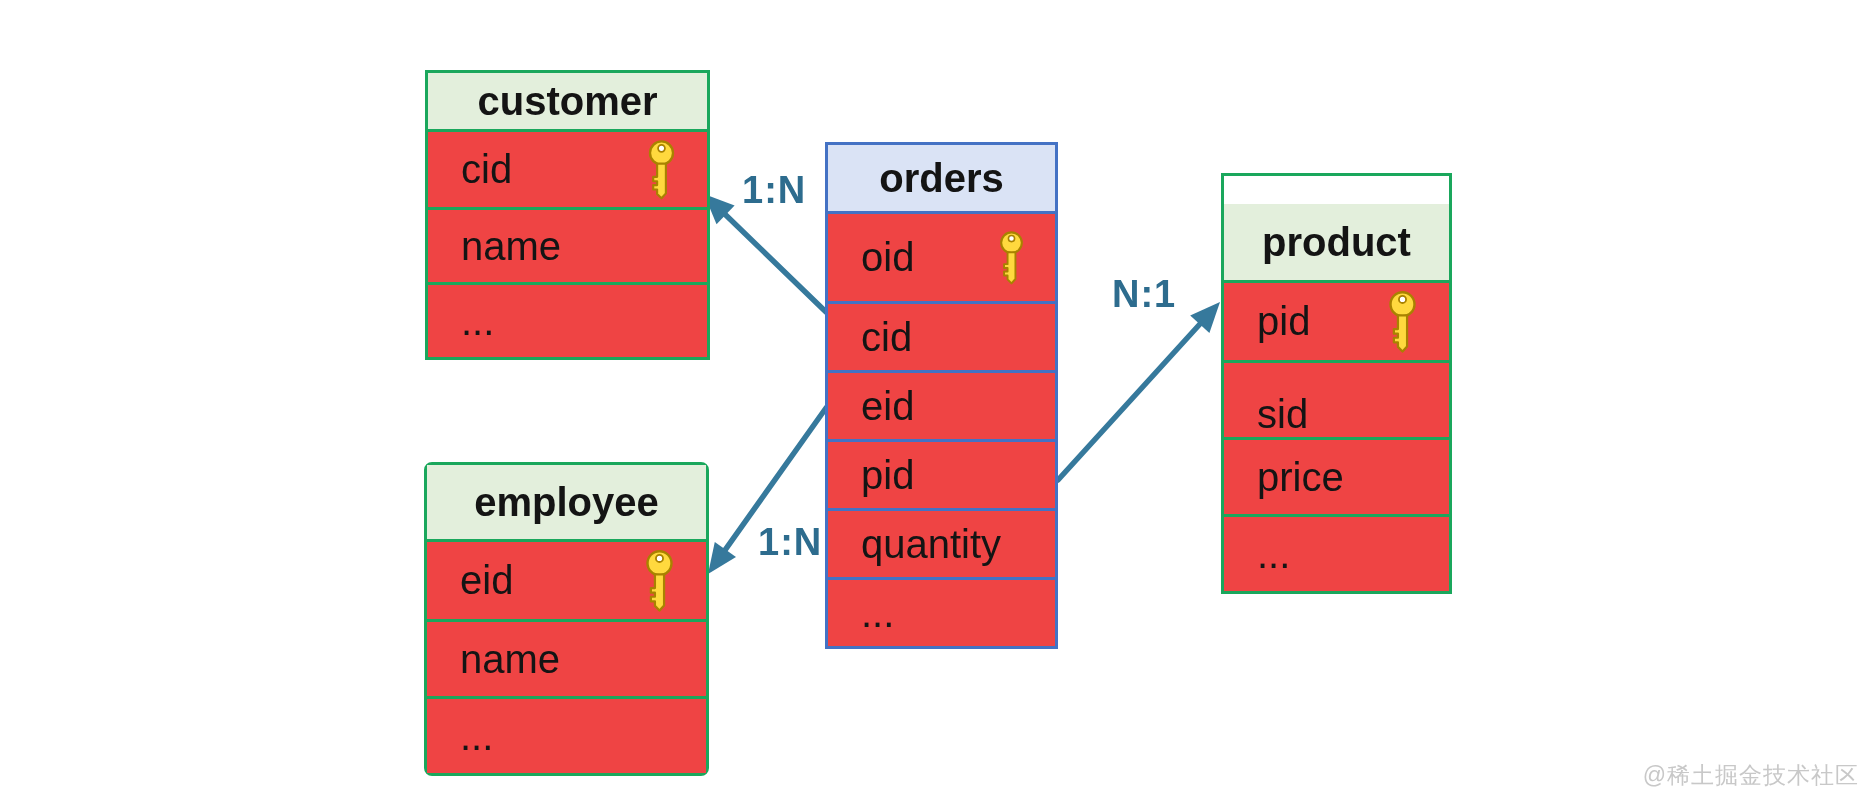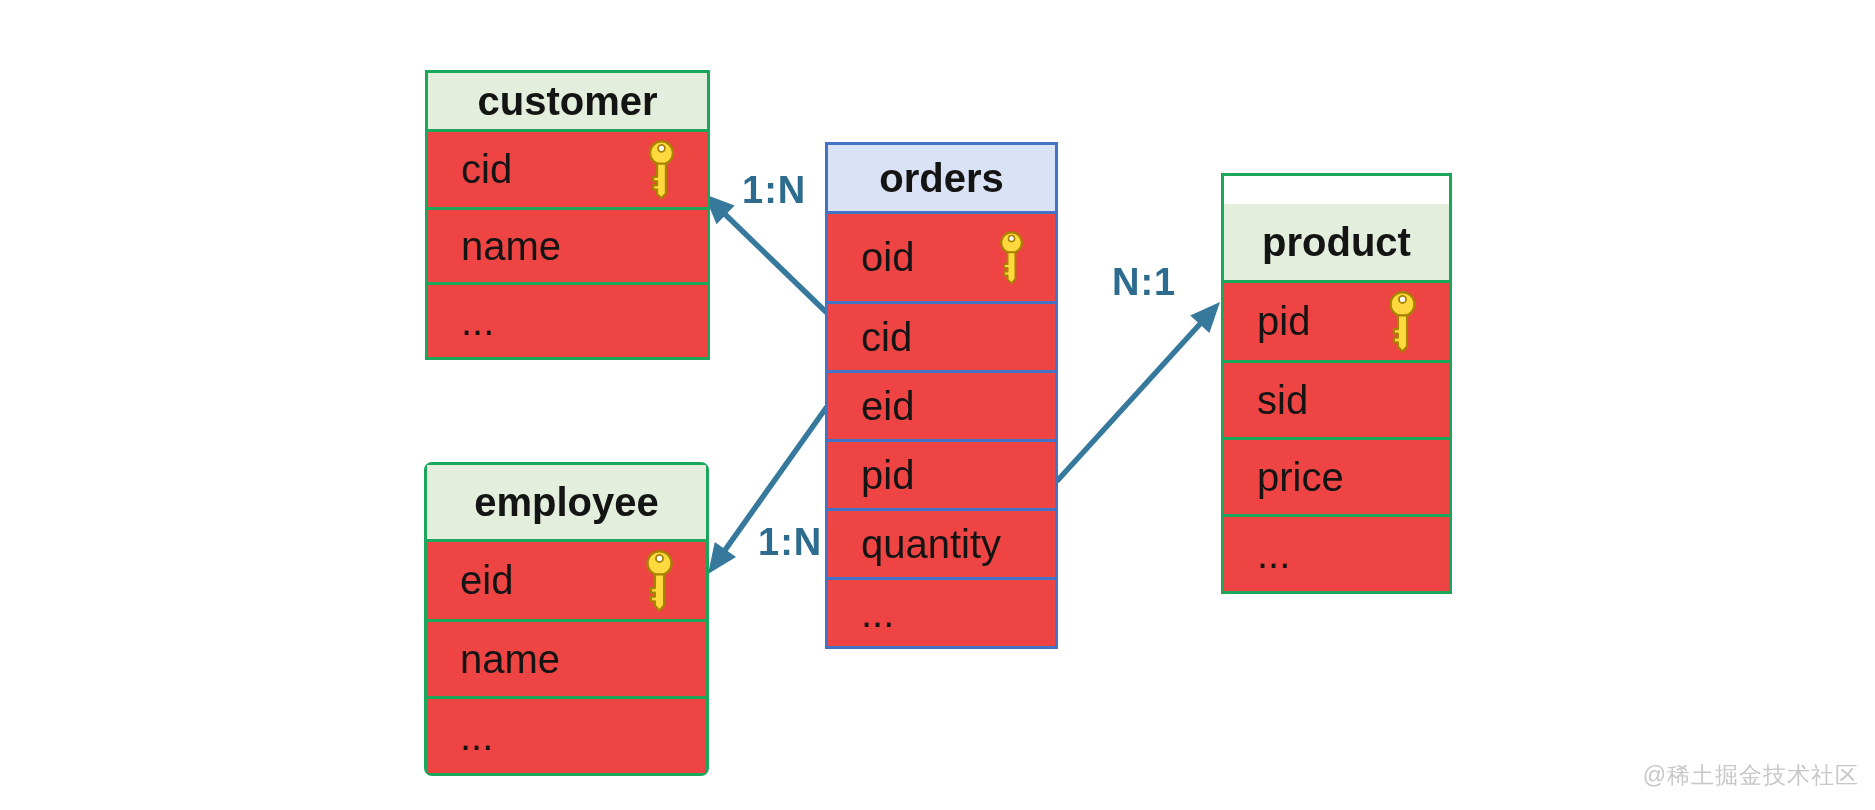--- a/index.html
+++ b/index.html
@@ -164,7 +164,7 @@
   <div id="labels-layer">
       <div class="rel-label" style="left: 742px; top: 171px;">1:N</div>
       <div class="rel-label" style="left: 758px; top: 523px;">1:N</div>
-      <div class="rel-label" style="left: 1112px; top: 263px;">N:1</div>
+      <div class="rel-label" style="left: 1112px; top: 275px;">N:1</div>
     </div>
   <div id="watermark">@稀土掘金技术社区</div>
 </div>

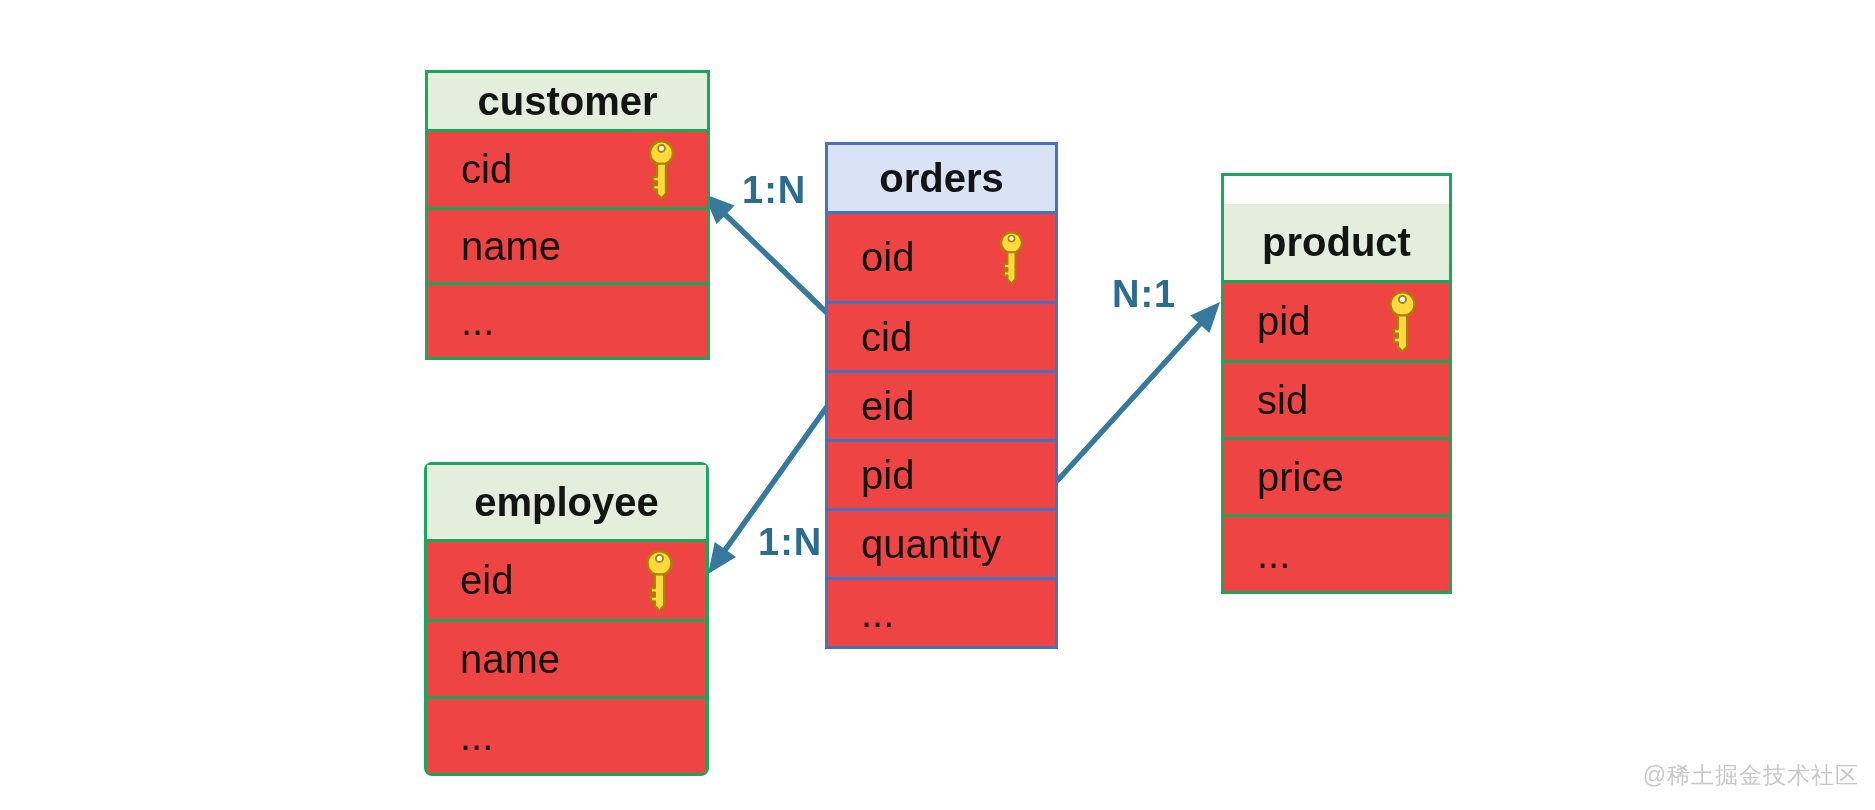--- a/index.html
+++ b/index.html
@@ -147,7 +147,7 @@
       <path d="M15.5,24.5 H24.5 V55 L20,60 L15.5,55.5 V51 H11.5 V46.5 H15.5 V42.5 H11.5 V38 H15.5 Z" fill="#ffd93e" stroke="#a98200" stroke-width="2.2" stroke-linejoin="round"></path>
     </svg>
   </div>
-        <div class="trow" style="height: 77px;">
+        <div class="trow" style="height: 77px; align-items: flex-end;">
     <span class="field">sid</span>
 
   </div>

